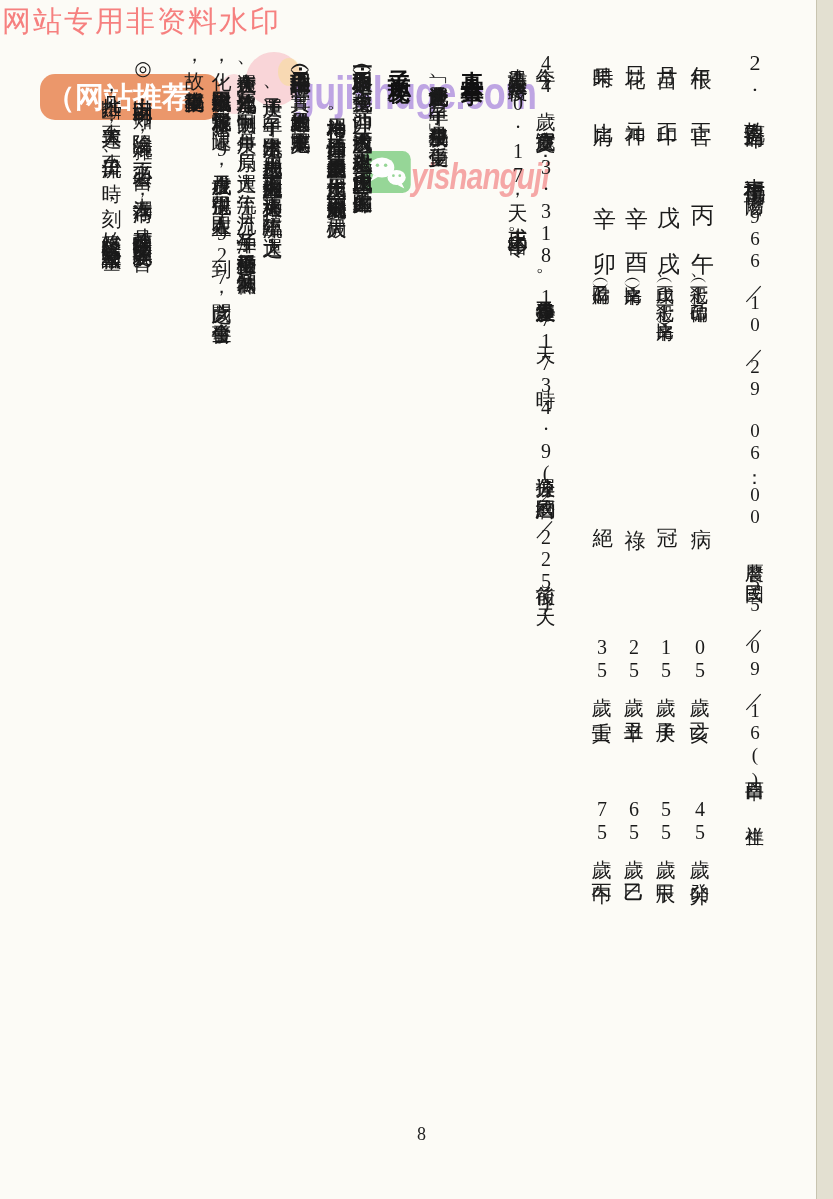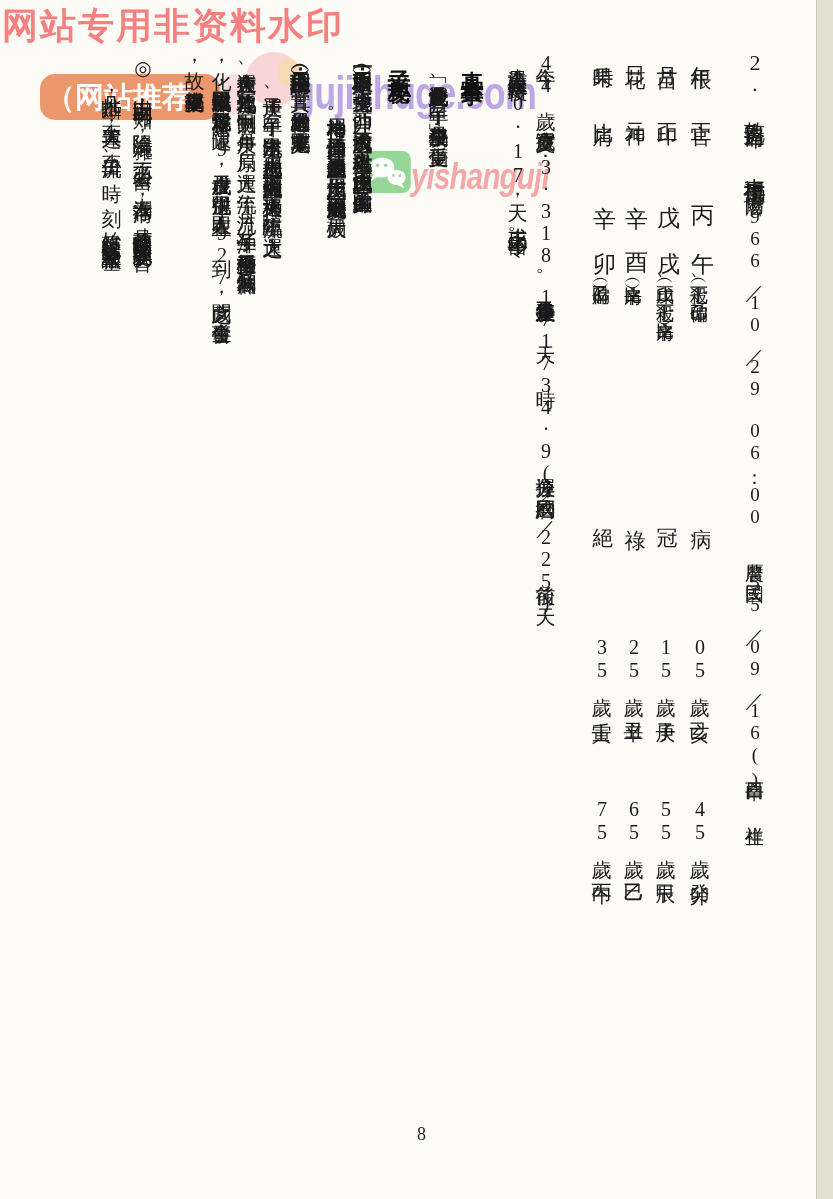--- a/index.html
+++ b/index.html
@@ -29,7 +29,7 @@
   .red{color:#d01616;}
   
   .wm-topred{position:absolute;left:2px;top:2px;font-family:"Liberation Sans",sans-serif;
-             font-weight:bold;font-size:36px;letter-spacing:2px;color:rgba(244,106,106,.85);}
+             font-weight:normal;font-size:29px;letter-spacing:2px;color:rgba(244,106,106,.85);}
   .stamp{position:absolute;left:40px;top:74px;width:180px;height:46px;border-radius:15px;
          background:rgba(233,140,92,.9);}
   .stamp-text{position:absolute;left:6px;top:0;width:200px;height:62px;line-height:46px;

